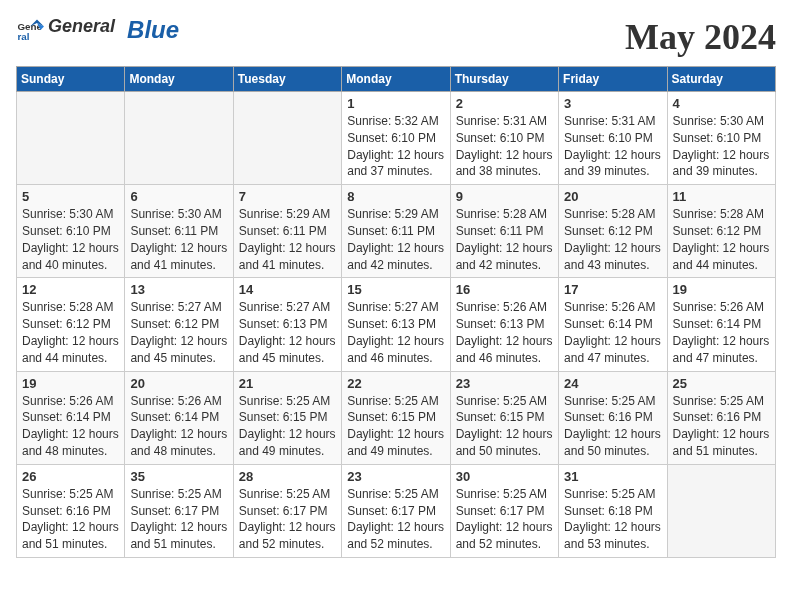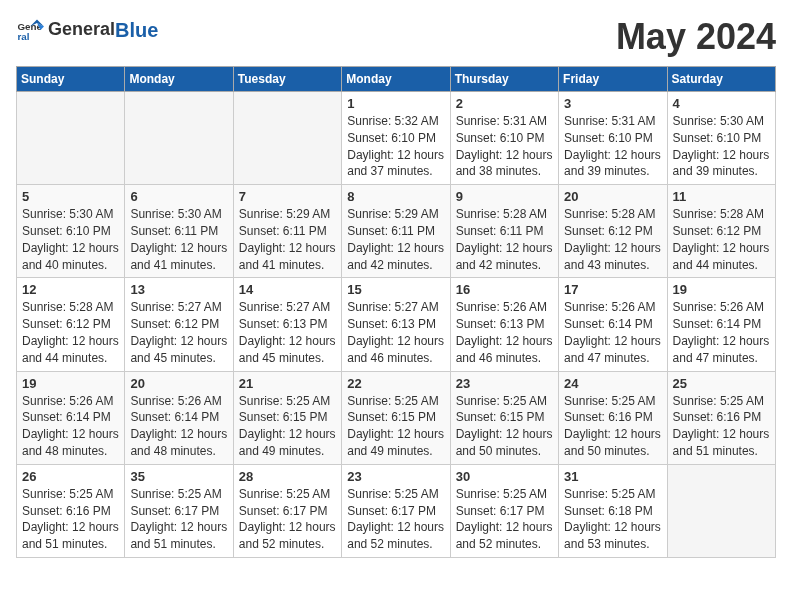--- a/index.html
+++ b/index.html
@@ -91,7 +91,7 @@
       <polygon points="30,10 40,15 35,20" fill="#2a7fd8"></polygon>
     </svg>
     <div>
-      <div style="display:flex; gap:0;">
+      <div style="display:flex; gap:12px;font-style:italic;">
         <span style="font-size:18px; font-weight:bold; color:#333;">General</span>
           <span style="font-size:20px; font-weight:bold; color:#1a5fa8;">Blue</span>
       </div>

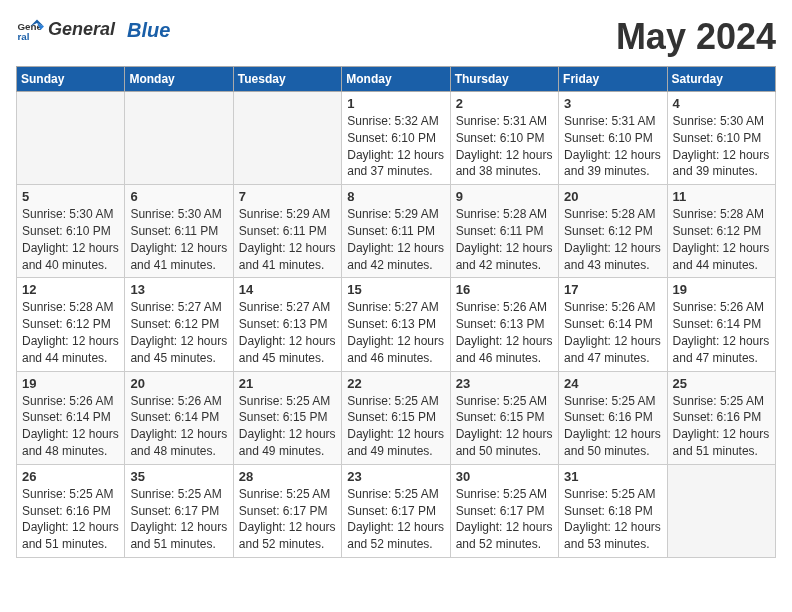--- a/index.html
+++ b/index.html
@@ -93,7 +93,7 @@
     <div>
       <div style="display:flex; gap:12px;font-style:italic;">
         <span style="font-size:18px; font-weight:bold; color:#333;">General</span>
-          <span style="font-size:20px; font-weight:bold; color:#1a5fa8;">Blue</span>
+          <span style="font-size:24px; font-weight:bold; color:#1a5fa8;">Blue</span>
       </div>
     </div>
   </div>

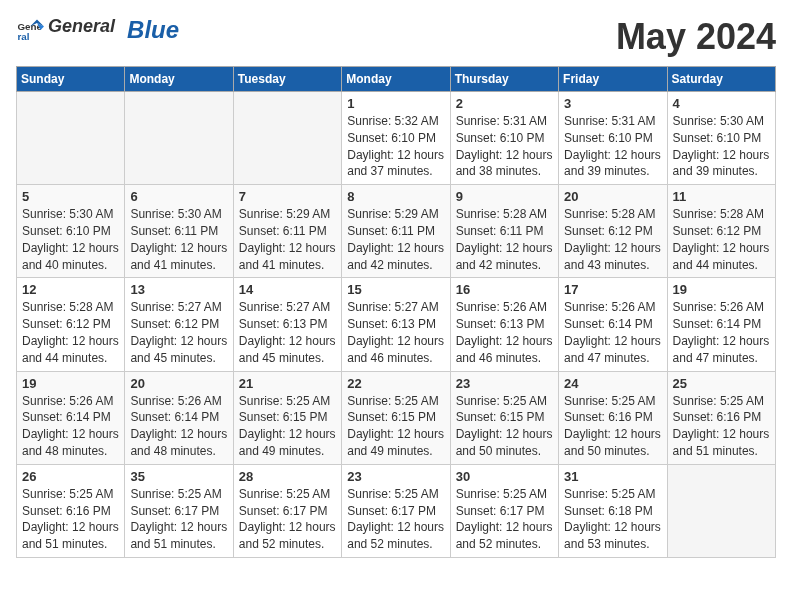--- a/index.html
+++ b/index.html
@@ -27,6 +27,7 @@
     }
     .title-area {
       text-align: right;
+      font-family: Liberation Serif, serif;
     }
     .month-title {
       font-size: 36px;

